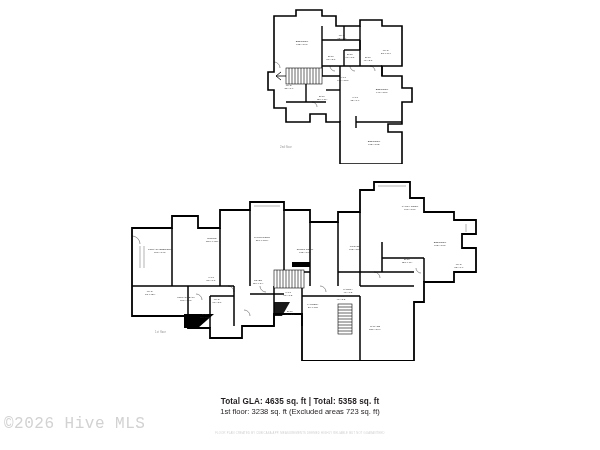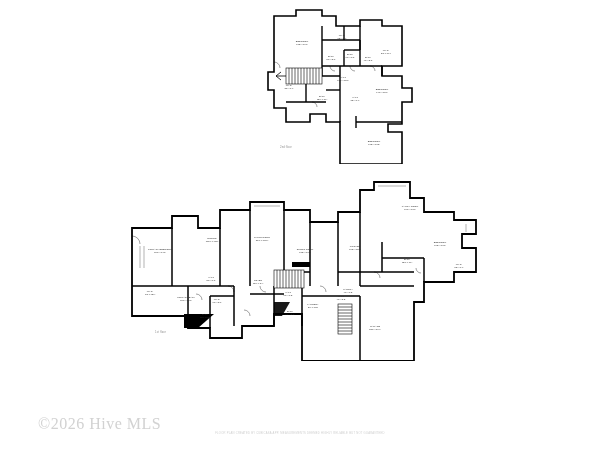--- a/index.html
+++ b/index.html
@@ -213,6 +213,7 @@
   <div class="floor-caption" style="left:155px;top:331px;">1st floor</div>
 
   <div id="summary">
+    <div class="line1">Total GLA: 4635 sq. ft | Total: 5358 sq. ft</div>
   </div>
 
   <div id="disclaimer">FLOOR PLAN CREATED BY CUBICASA APP. MEASUREMENTS DEEMED HIGHLY RELIABLE BUT NOT GUARANTEED</div>

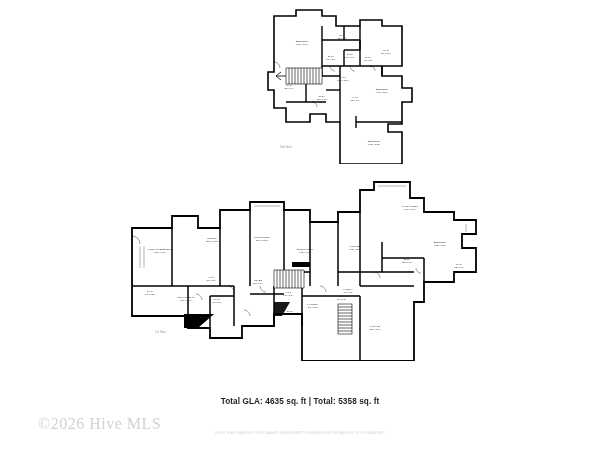--- a/index.html
+++ b/index.html
@@ -214,6 +214,7 @@
 
   <div id="summary">
     <div class="line1">Total GLA: 4635 sq. ft | Total: 5358 sq. ft</div>
+    <div class="line2">1st floor: 3238 sq. ft (Excluded areas 723 sq. ft)</div>
   </div>
 
   <div id="disclaimer">FLOOR PLAN CREATED BY CUBICASA APP. MEASUREMENTS DEEMED HIGHLY RELIABLE BUT NOT GUARANTEED</div>

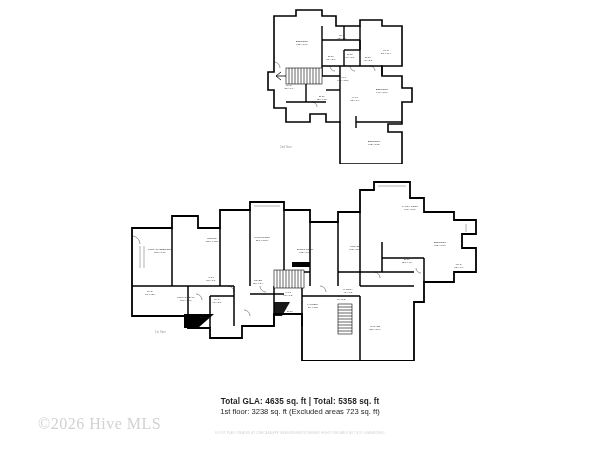--- a/index.html
+++ b/index.html
@@ -27,8 +27,8 @@
   }
   #watermark{
     position:absolute;left:4px;top:415px;
-    font-family:Liberation Serif, serif;
-    font-size:16px;color:#d2d2d2;letter-spacing:.5px;white-space:nowrap;margin-left:34px;
+    font-family:Liberation Mono, monospace;
+    font-size:16px;color:#d2d2d2;letter-spacing:.5px;white-space:nowrap;
   }
   .floor-caption{
     position:absolute;font-size:2.6px;color:#8a8a8a;letter-spacing:.2px;

